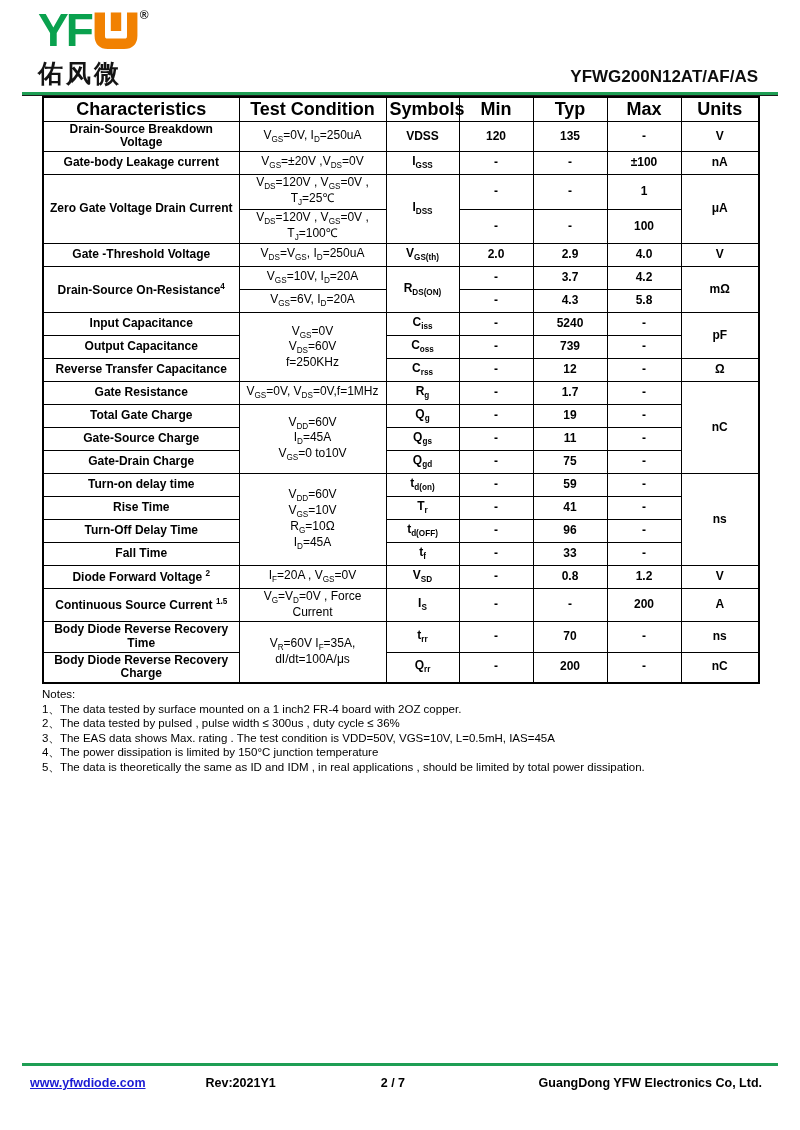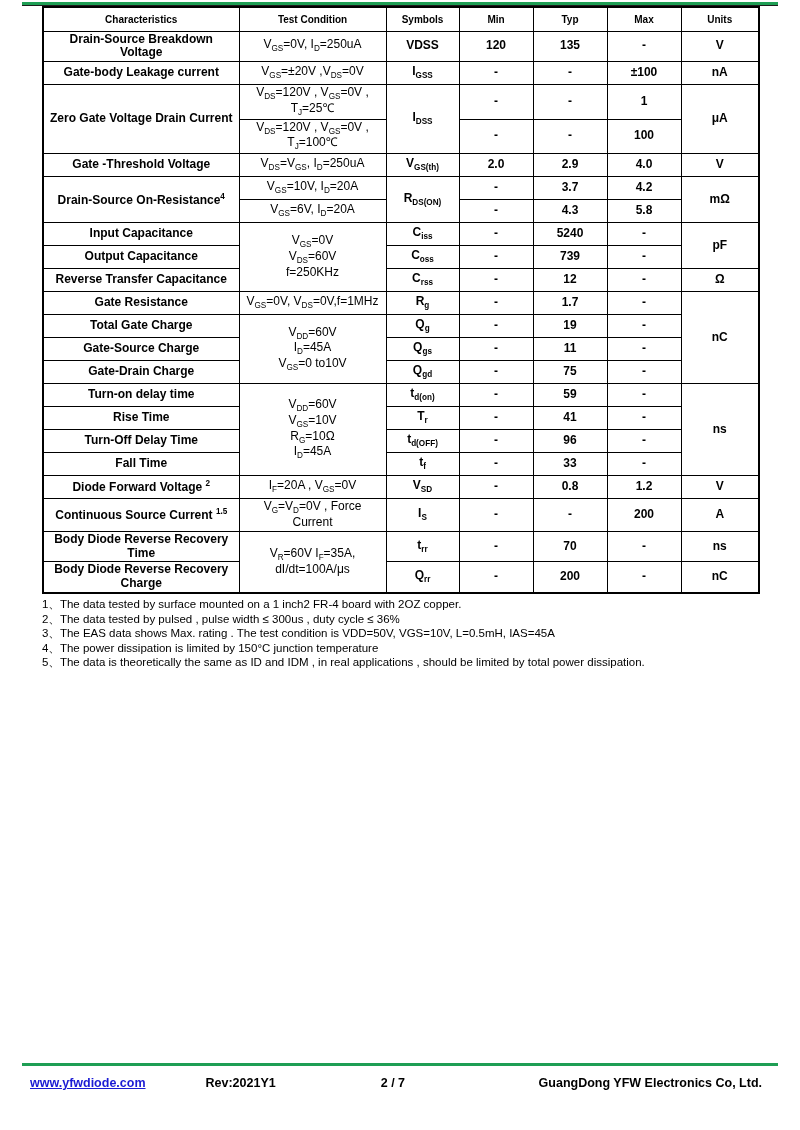--- a/index.html
+++ b/index.html
@@ -53,6 +53,22 @@
 
 <div class="page">
 
+  <div class="header">
+    <div>
+      <div class="logo-line">
+        <span class="logo-yf">YF</span>
+        <span class="logo-mark">
+          <svg width="44" height="40" viewBox="0 0 38 32" aria-hidden="true">
+            <path d="M5 0 V20 Q5 27 12 27 H26 Q33 27 33 20 V0" fill="none" stroke="#f18101" stroke-width="9"></path>
+            <path d="M19 0 V16" fill="none" stroke="#f18101" stroke-width="9"></path>
+          </svg>
+        </span>
+        <span class="logo-reg">®</span>
+      </div>
+      <div class="logo-cn">佑风微</div>
+    </div>
+    <div class="part-number">YFWG200N12AT/AF/AS</div>
+  </div>
 
   <div class="rule">
     <div class="rule-green"></div>

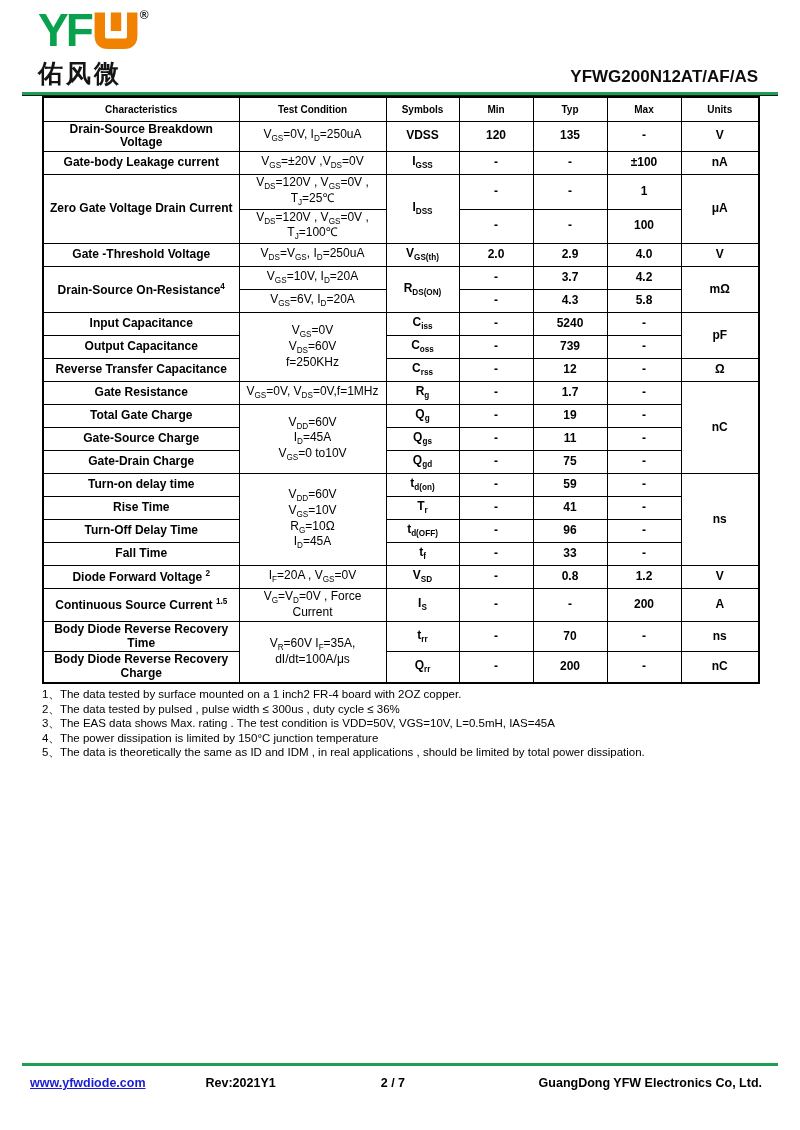--- a/index.html
+++ b/index.html
@@ -27,7 +27,7 @@
                border:2px solid #000; }
   table.spec th, table.spec td { border:1px solid #000; font-size:12px; height:23px;
                padding:1px 3px; text-align:center; vertical-align:middle; line-height:1.15; }
-  table.spec th { font-weight:bold; font-size:10px; height:24px; }
+  table.spec th { font-weight:bold; font-size:18px; height:24px; }
   td.c-char { text-align:left; font-weight:700; font-size:11.5px; }
   td.c-cond { font-weight:400; font-size:11.5px; }
   td.c-sym  { font-weight:bold; font-size:12.5px; }

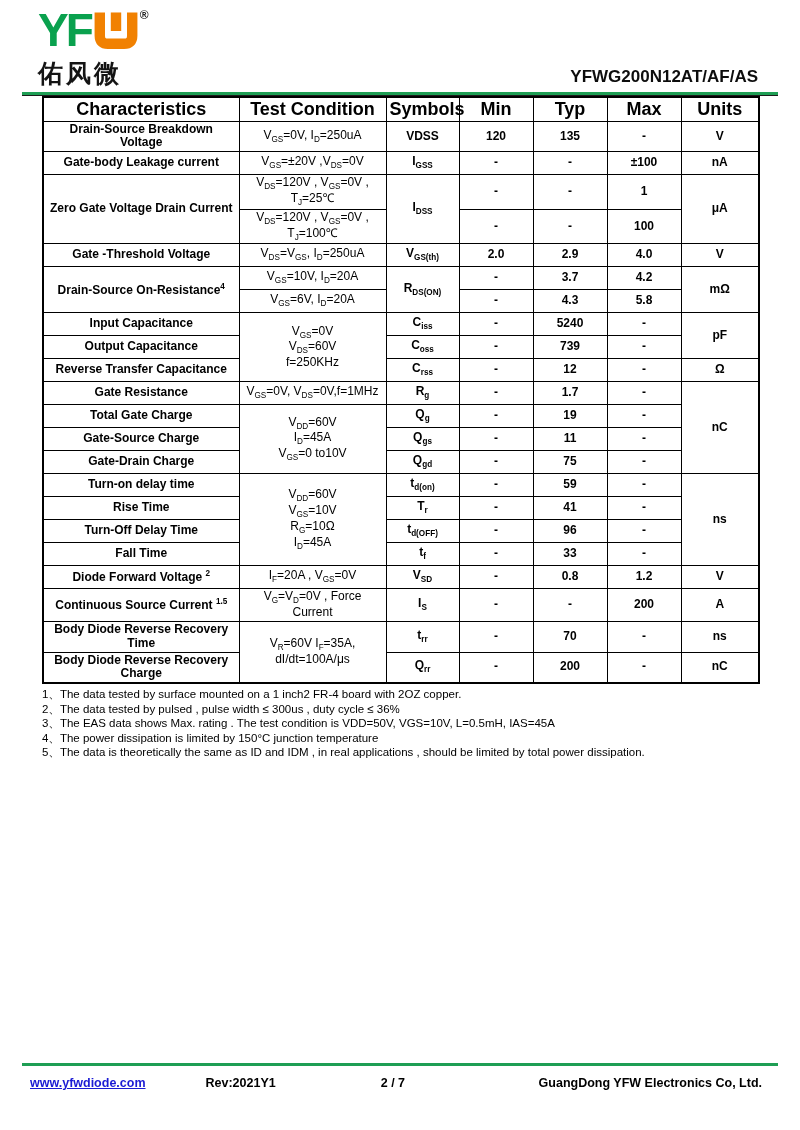--- a/index.html
+++ b/index.html
@@ -277,6 +277,7 @@
     </table>
 
   <div class="notes">
+    <div class="note-title">Notes:</div>
     <div>1、The data tested by surface mounted on a 1 inch2 FR-4 board with 2OZ copper.</div>
     <div>2、The data tested by pulsed , pulse width ≤ 300us , duty cycle ≤ 36%</div>
     <div>3、The EAS data shows Max. rating . The test condition is VDD=50V, VGS=10V, L=0.5mH, IAS=45A</div>

